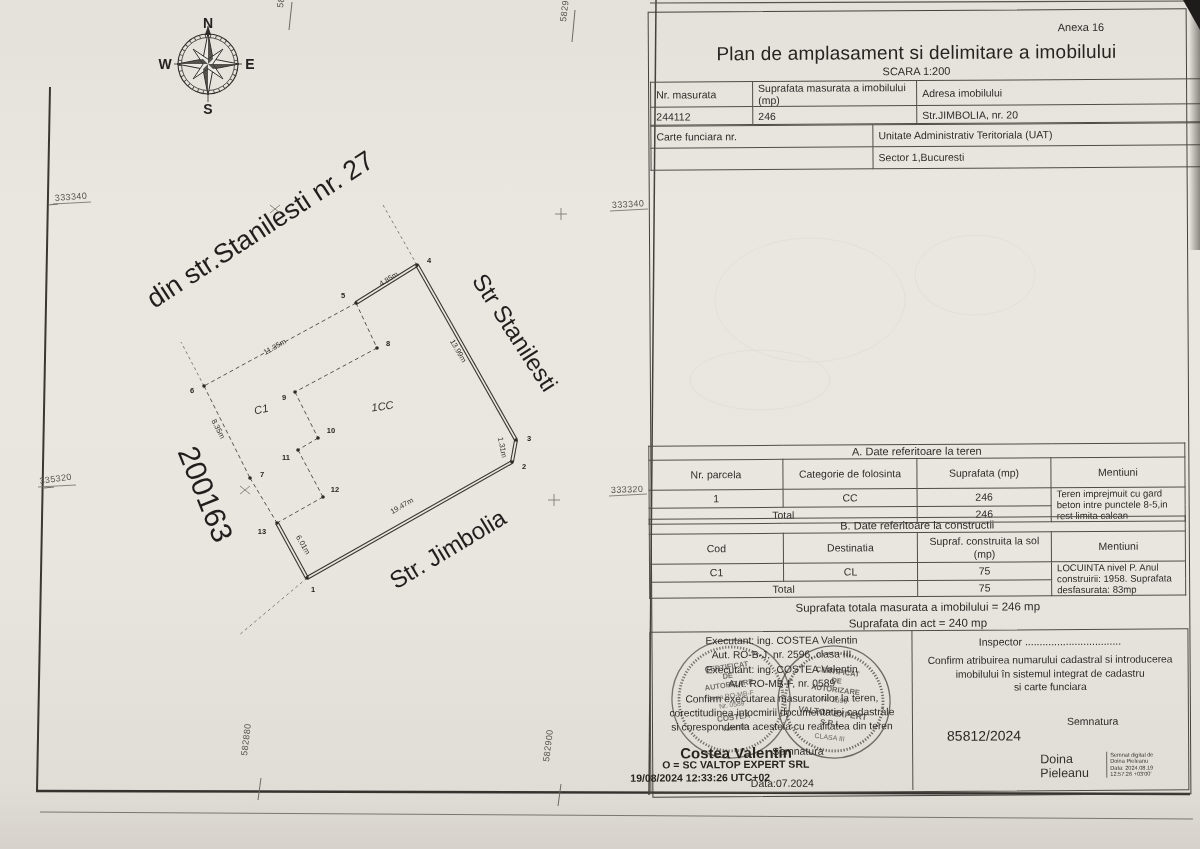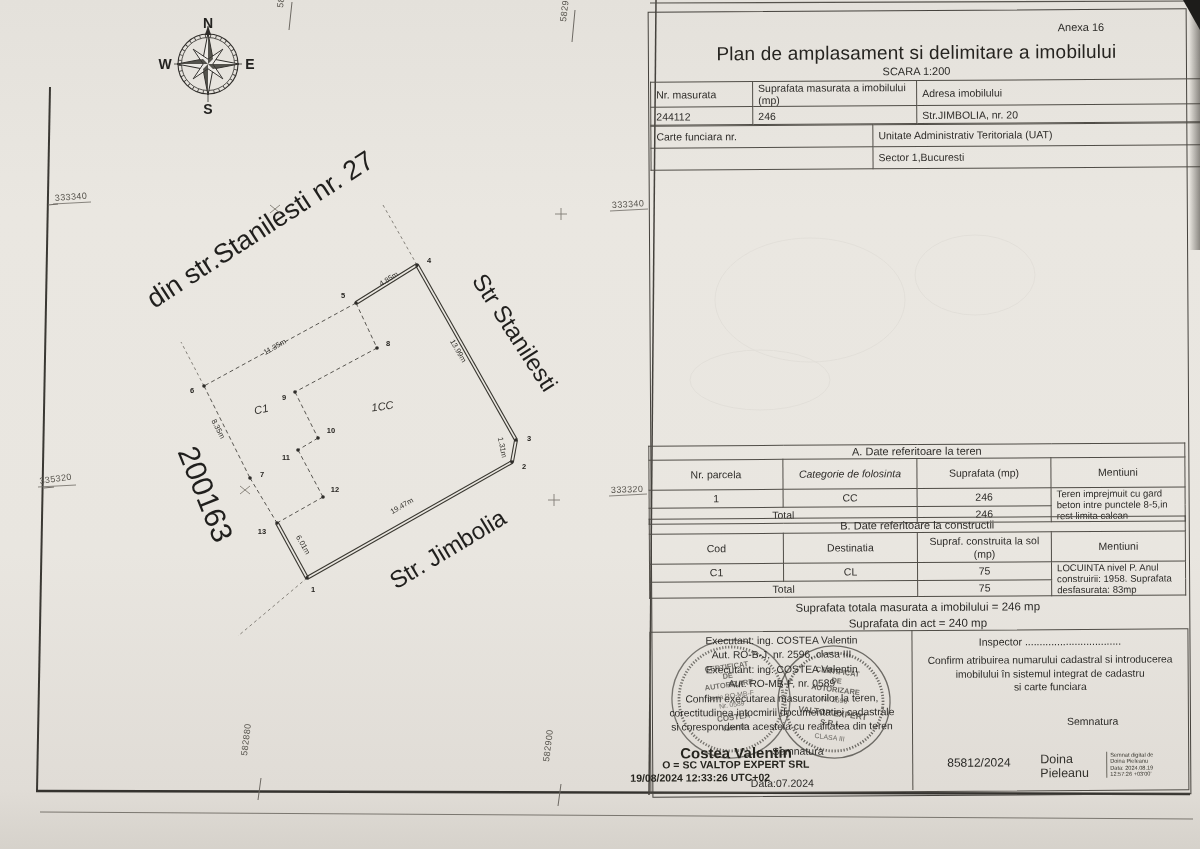--- a/index.html
+++ b/index.html
@@ -220,7 +220,7 @@
       </tr>
       <tr style="height:30px;">
         <td style="width:36px;">Nr. parcela</td>
-        <td style="width:72px;font-style:italic;">Categorie de folosinta</td>
+        <td style="width:72px;">Categorie de folosinta</td>
         <td style="width:86px;border-radius:12px;">Suprafata (mp)</td>
         <td style="width:343px;">Mentiuni</td>
       </tr>

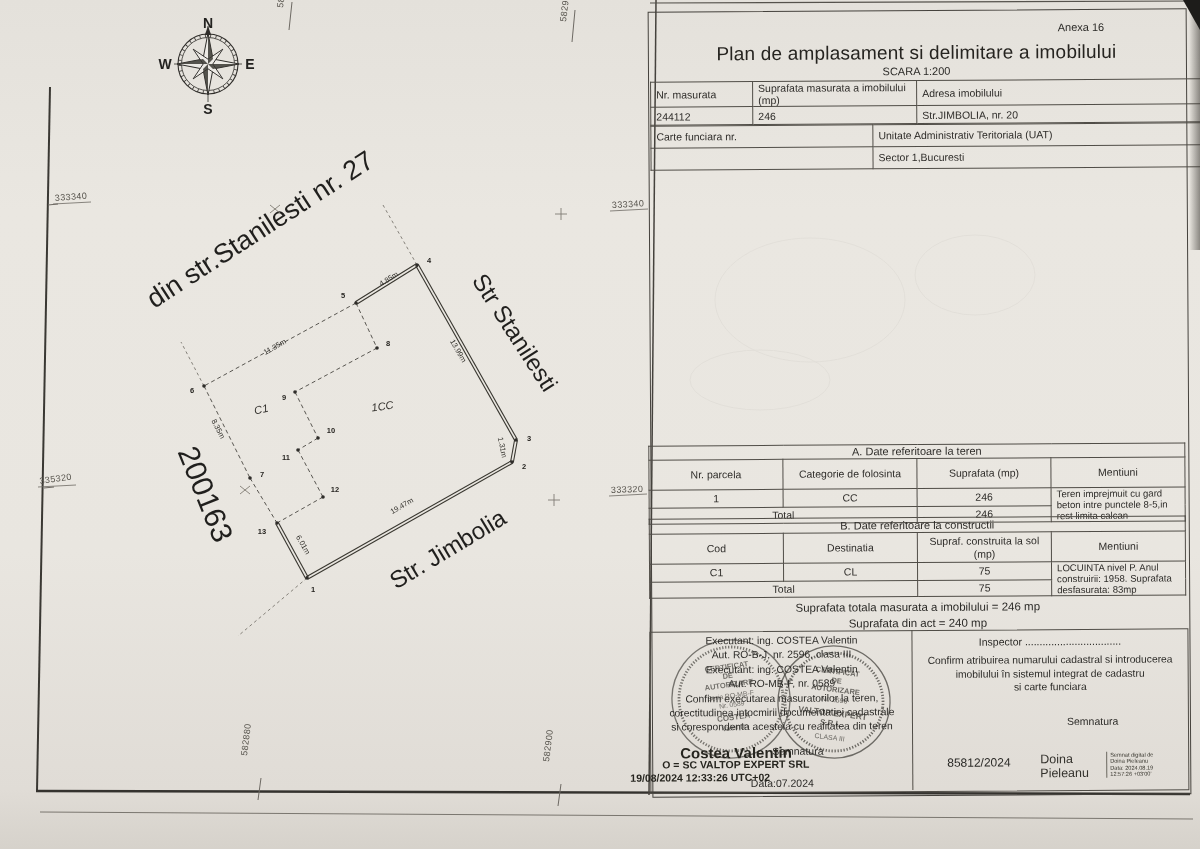--- a/index.html
+++ b/index.html
@@ -290,7 +290,7 @@
       <div>imobilului în sistemul integrat de cadastru</div>
       <div>si carte funciara</div>
     </div>
-    <div class="abs" style="left:945px;top:756px;font-size:12px;">85812/2024</div>
+    <div class="abs" style="left:945px;top:728px;font-size:14px;">85812/2024</div>
     <div class="abs" style="left:1065px;top:716px;font-size:10.5px;">Semnatura</div>
     <div class="abs" style="left:1038px;top:753px;width:62px;font-size:12.5px;line-height:14px;color:#33312c;">Doina Pieleanu</div>
     <div class="abs digital-sig" style="left:1104px;top:753px;width:70px;border-left:0.5px solid #6a675f;padding-left:3px;">

